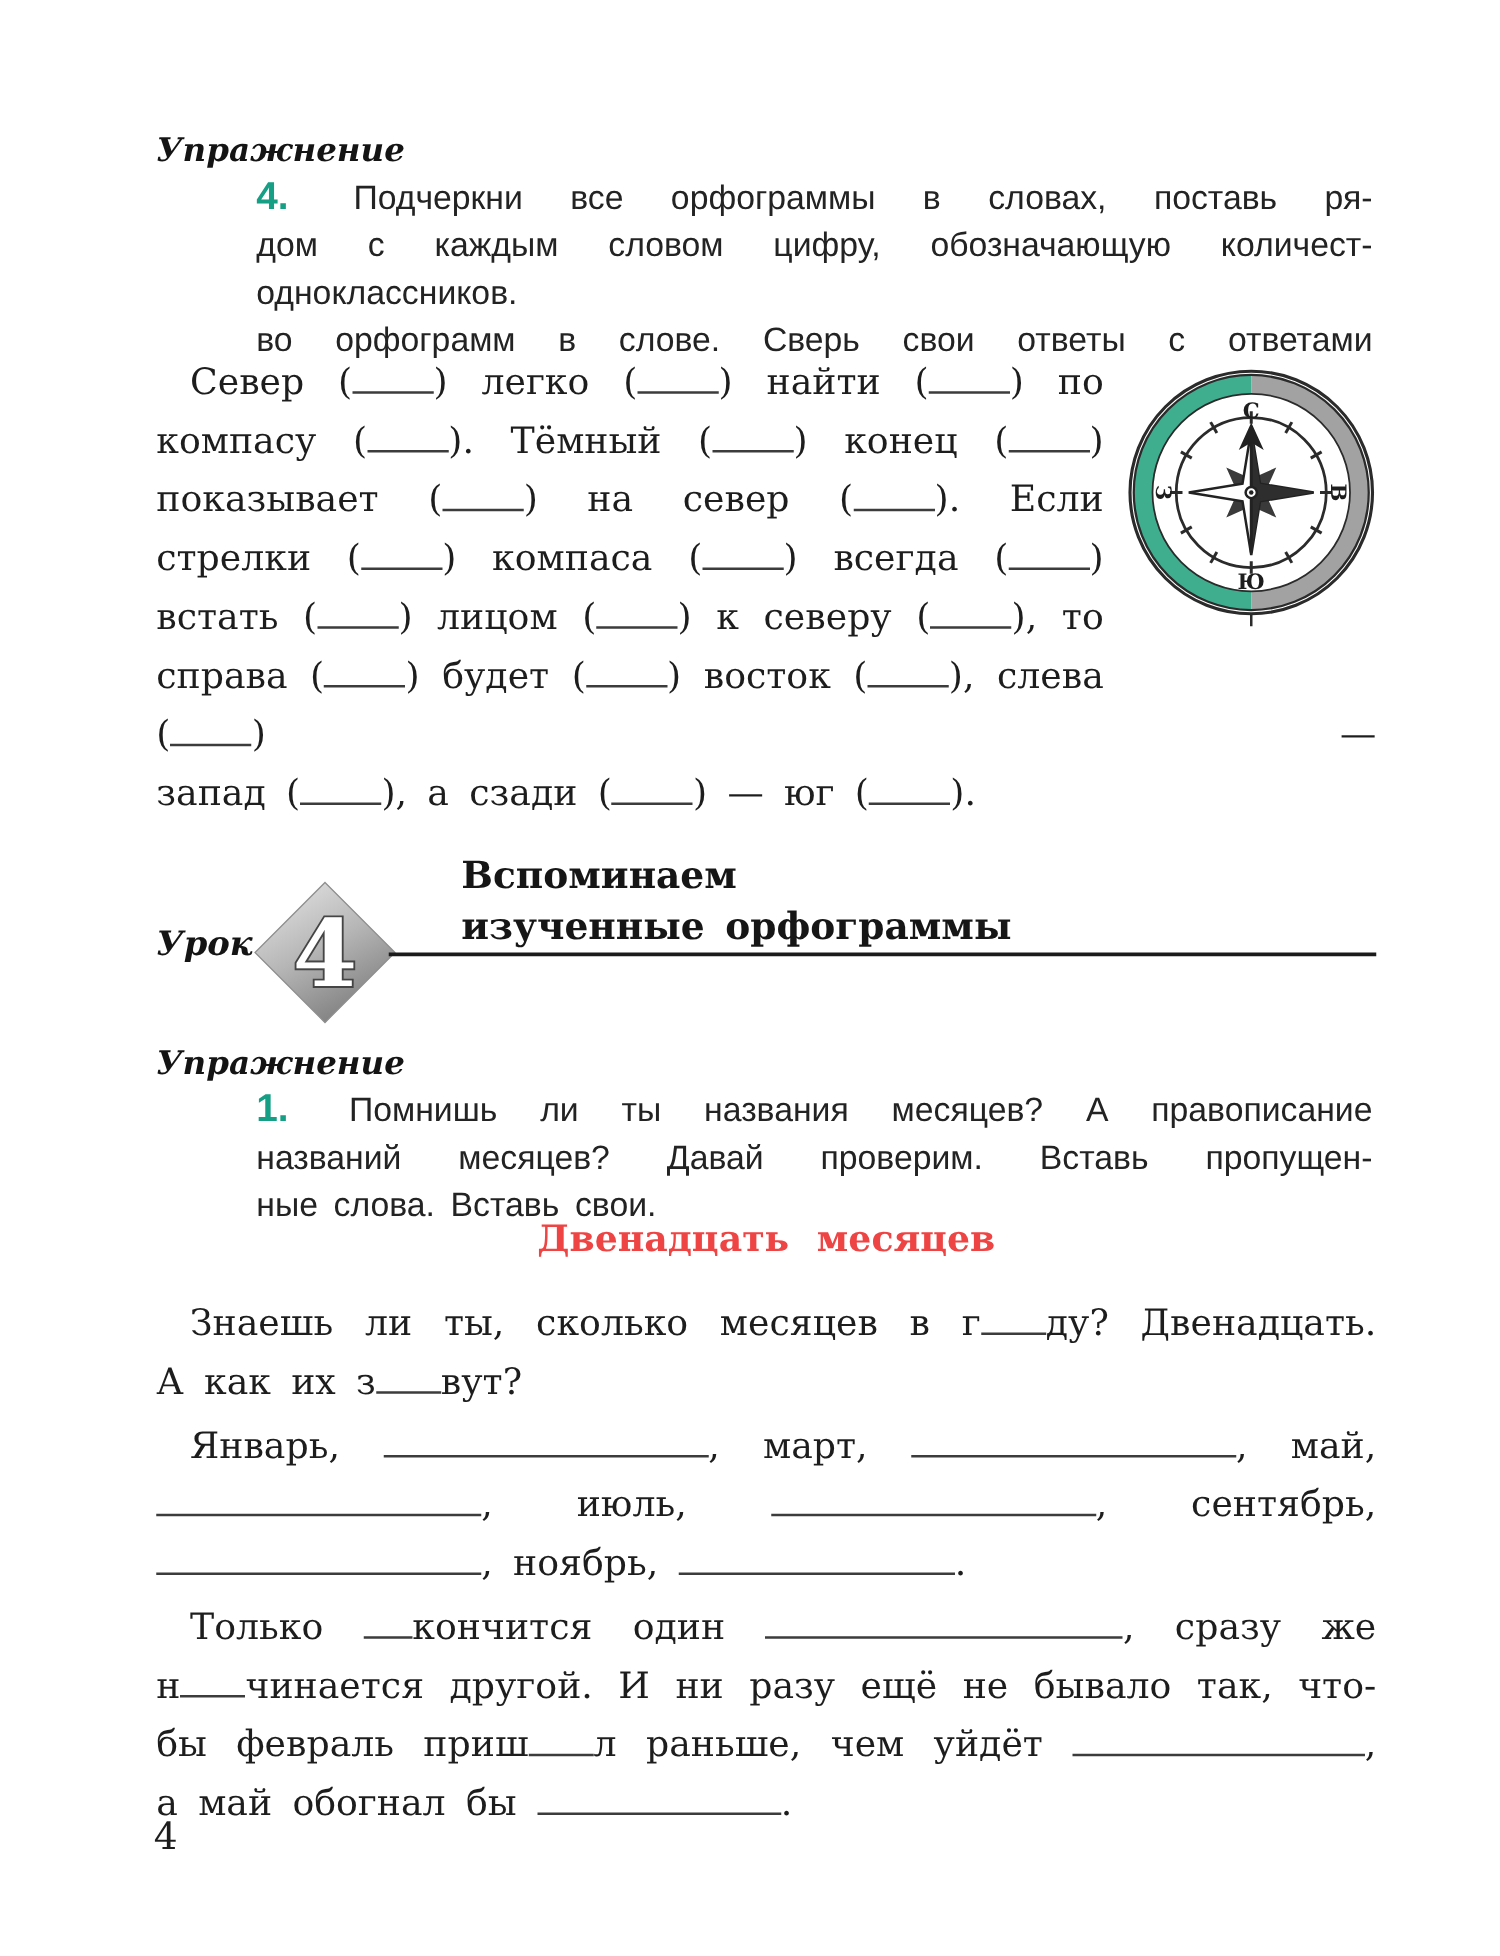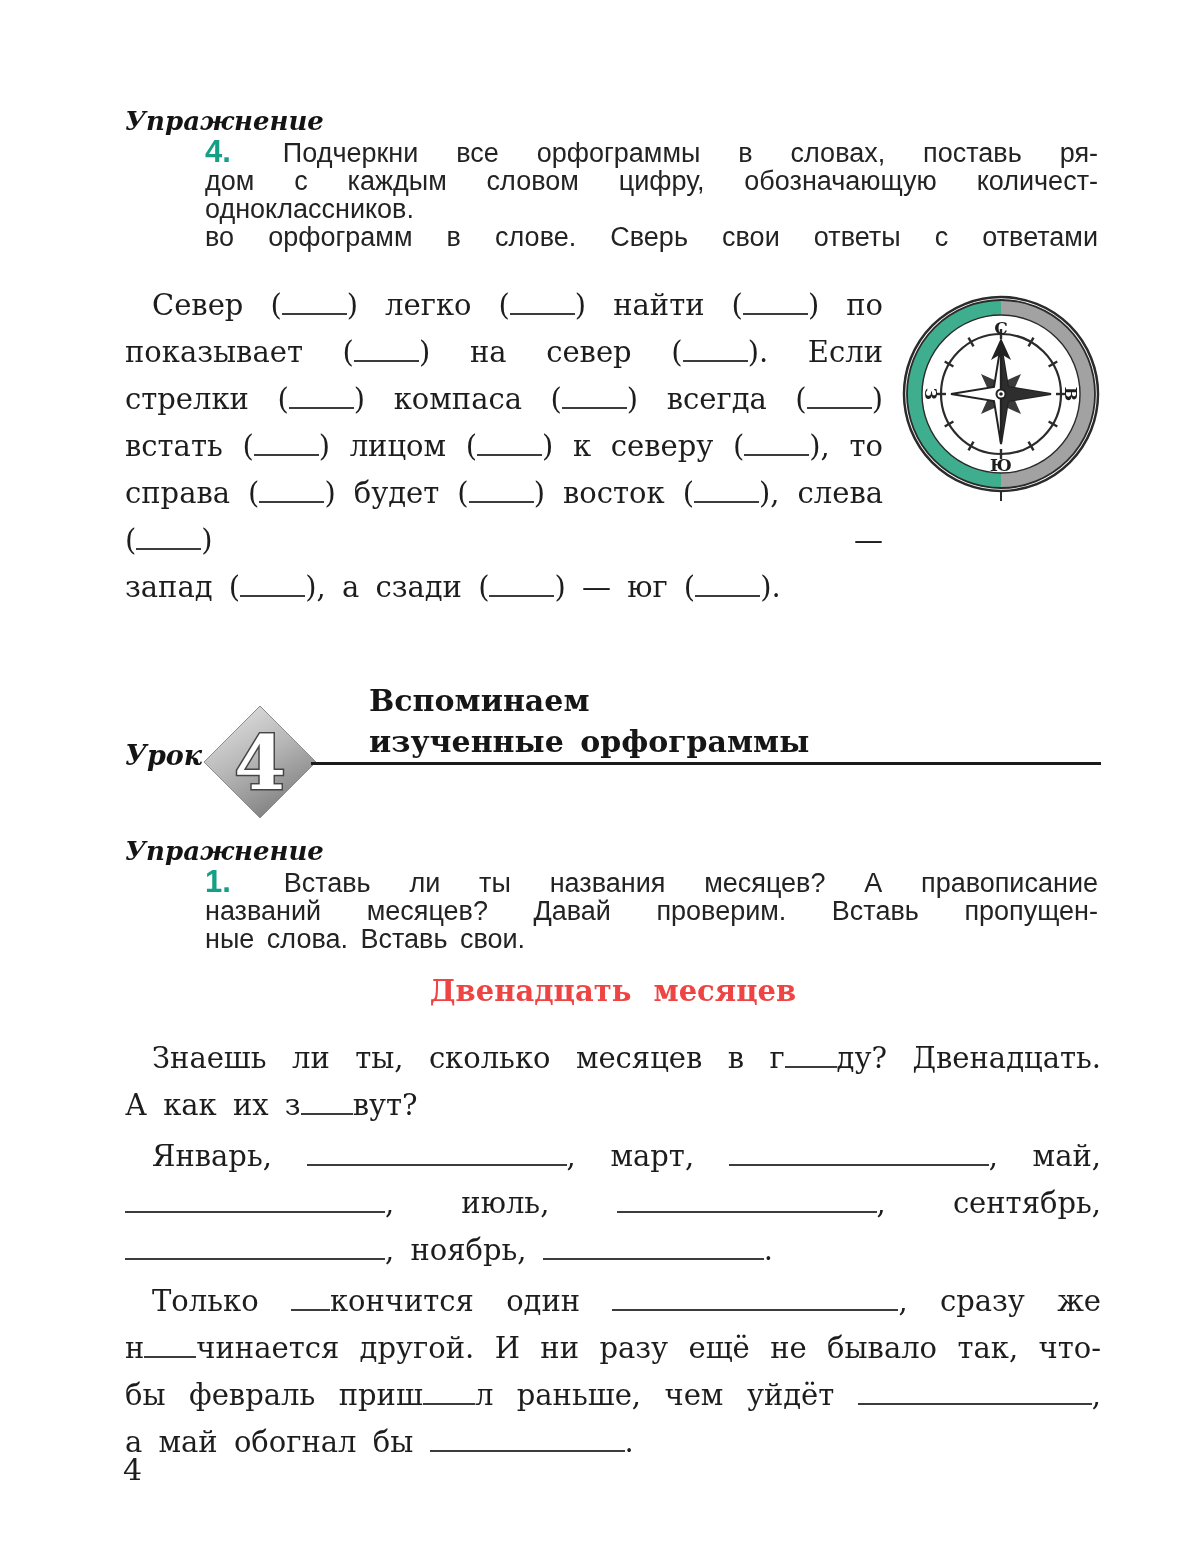--- a/index.html
+++ b/index.html
@@ -17,7 +17,7 @@
   }
   .sans{
     font-family:"Liberation Sans","DejaVu Sans",sans-serif;
-    font-size:27px;line-height:28px;color:#232323;word-spacing:5px;
+    font-size:27px;line-height:38px;color:#232323;word-spacing:5px;
   }
   .ex-label{
     position:absolute;left:125px;

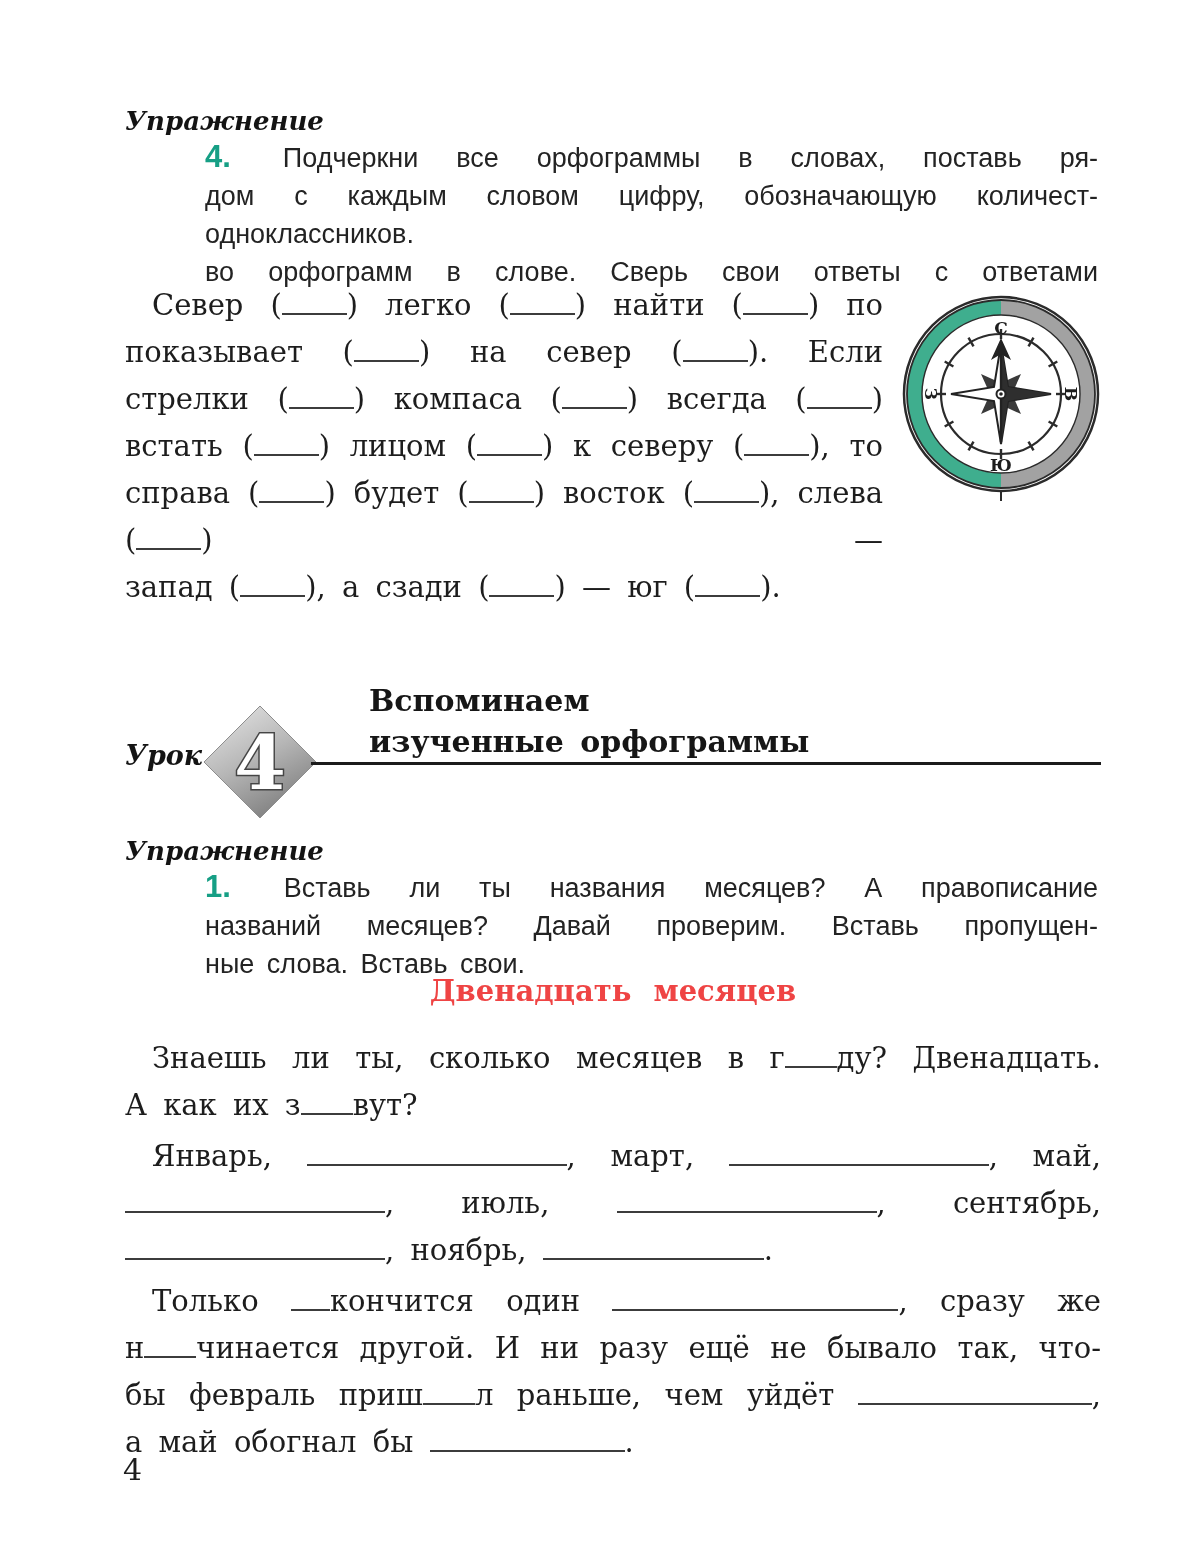--- a/index.html
+++ b/index.html
@@ -128,6 +128,7 @@
     </svg>
     <div>
         <div class="tline j ind">Север (<span class="blank" style="width: 65px;"></span>) легко (<span class="blank" style="width: 65px;"></span>) найти (<span class="blank" style="width: 65px;"></span>) по</div>
+        <div class="tline j">компасу (<span class="blank" style="width: 65px;"></span>). Тёмный (<span class="blank" style="width: 65px;"></span>) конец (<span class="blank" style="width: 65px;"></span>)</div>
         <div class="tline j">показывает (<span class="blank" style="width: 65px;"></span>) на север (<span class="blank" style="width: 65px;"></span>). Если</div>
         <div class="tline j">стрелки (<span class="blank" style="width: 65px;"></span>) компаса (<span class="blank" style="width: 65px;"></span>) всегда (<span class="blank" style="width: 65px;"></span>)</div>
         <div class="tline j">встать (<span class="blank" style="width: 65px;"></span>) лицом (<span class="blank" style="width: 65px;"></span>) к северу (<span class="blank" style="width: 65px;"></span>), то</div>

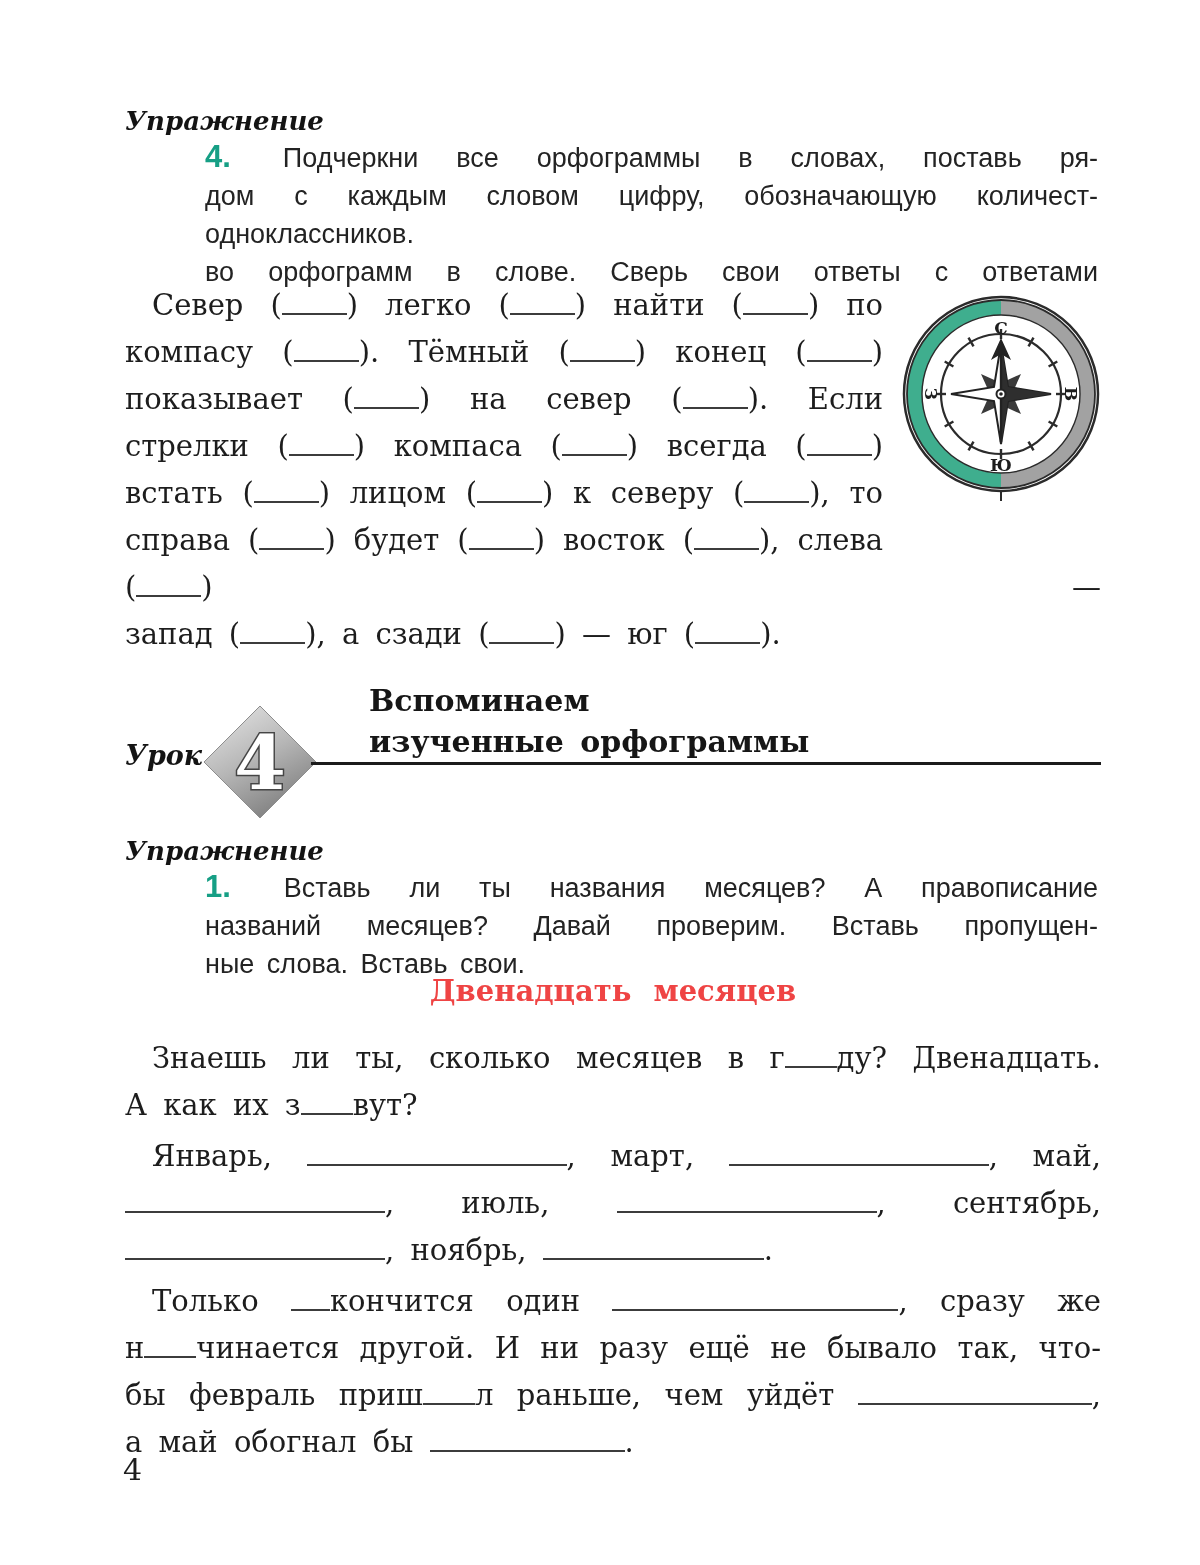--- a/index.html
+++ b/index.html
@@ -160,7 +160,7 @@
   <div id="label-mid" class="ex-label">Упражнение</div>
 
   <div id="ex1" class="sans">
-    <div class="tline j"><span class="exnum">1.</span> <span>Вставь ли ты названия месяцев? А правописание</span></div>
+    <div class="tline j"><span class="exnum">1.</span> <span>Помнишь ли ты названия месяцев? А правописание</span></div>
     <div>
         <div class="tline j">названий месяцев? Давай проверим. Вставь пропущен-</div>
         <div class="tline">ные слова. Вставь свои.</div>

